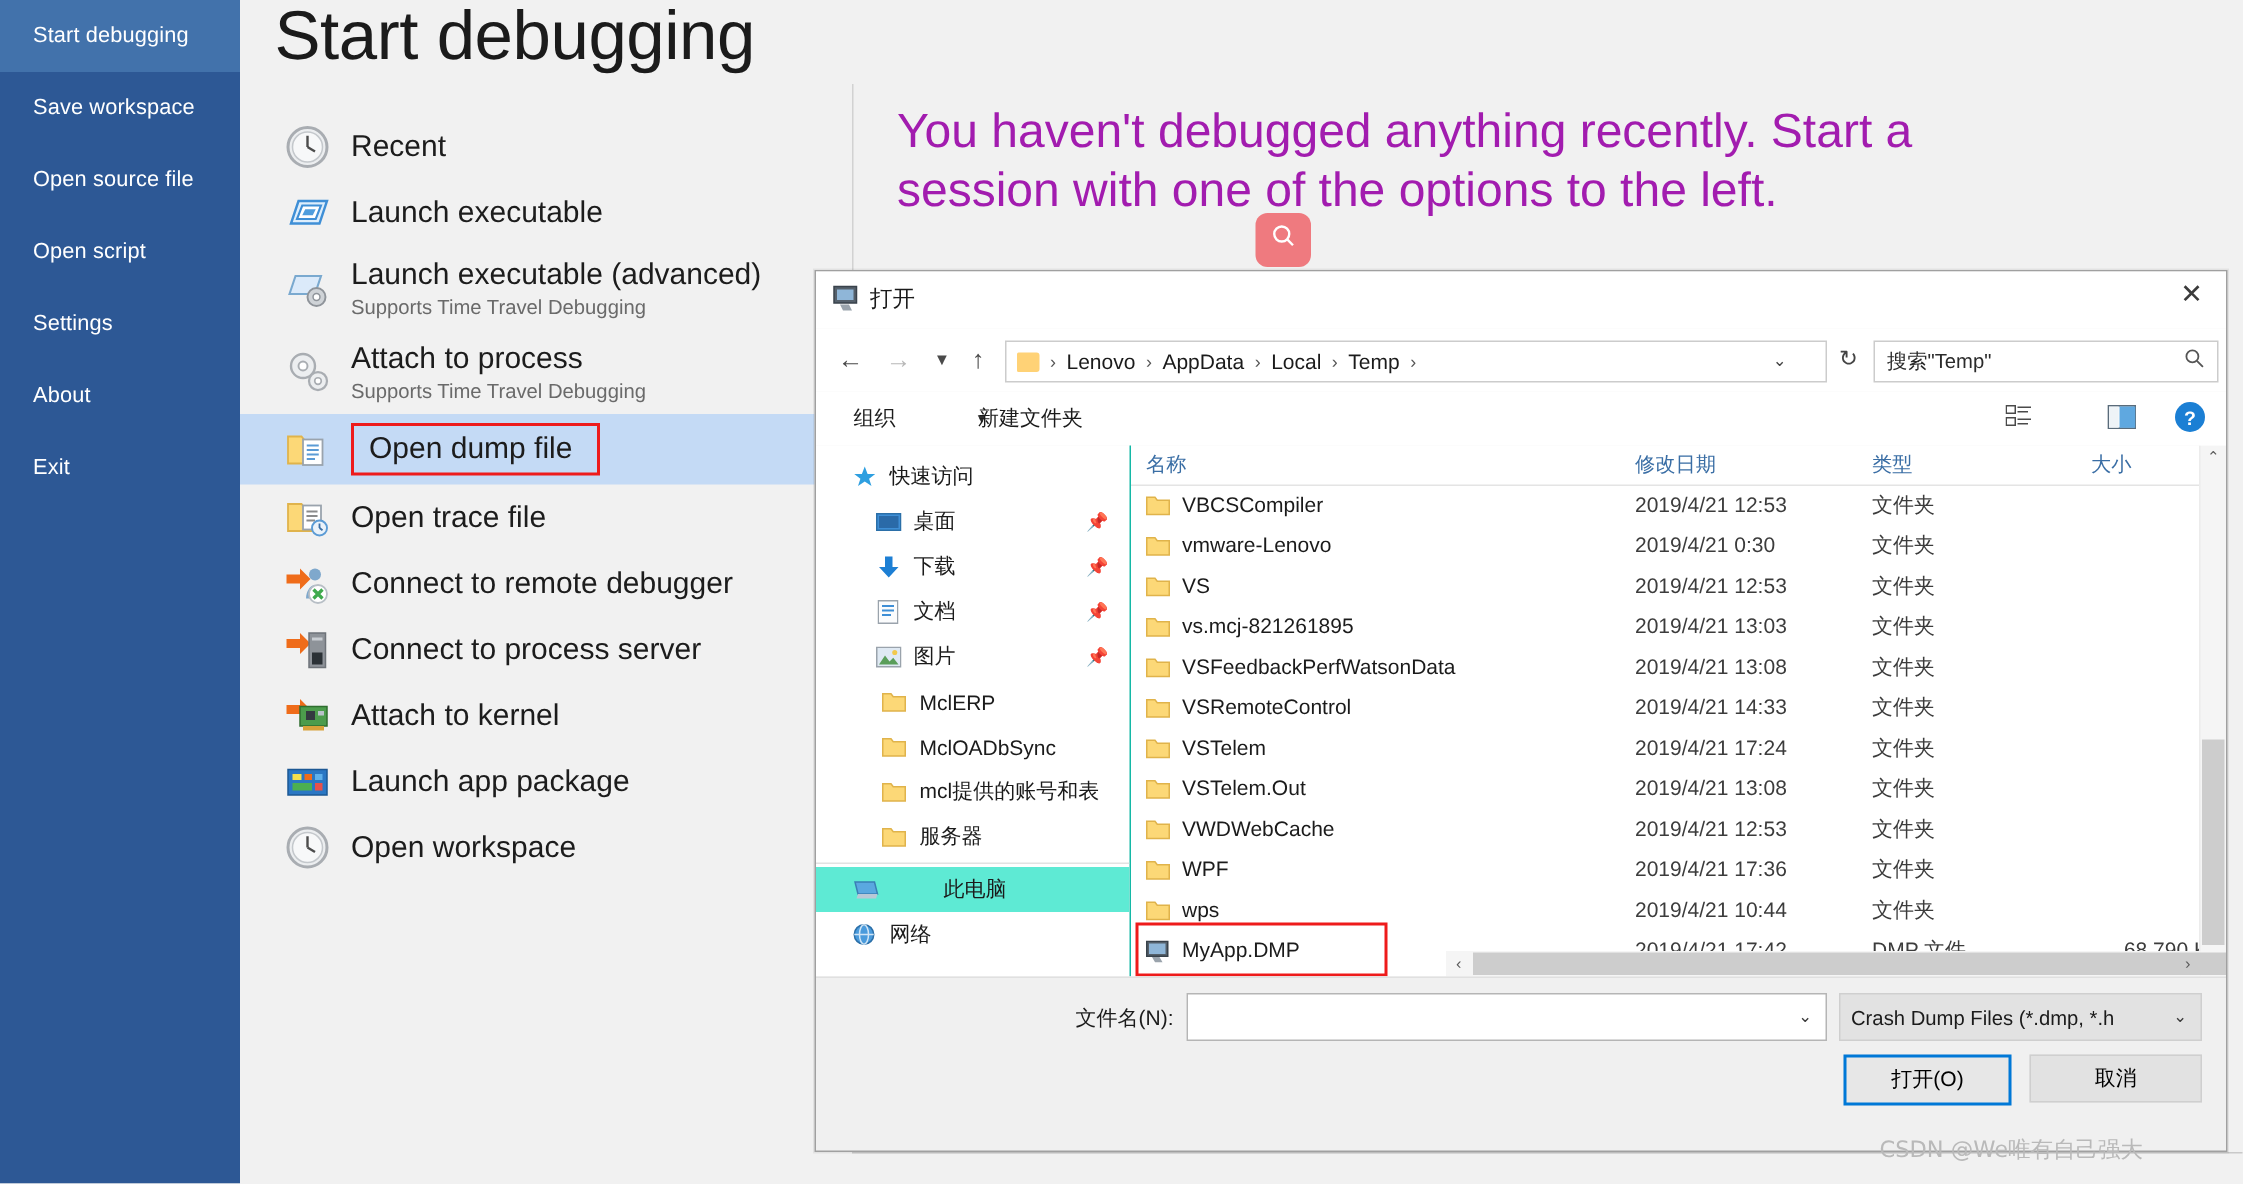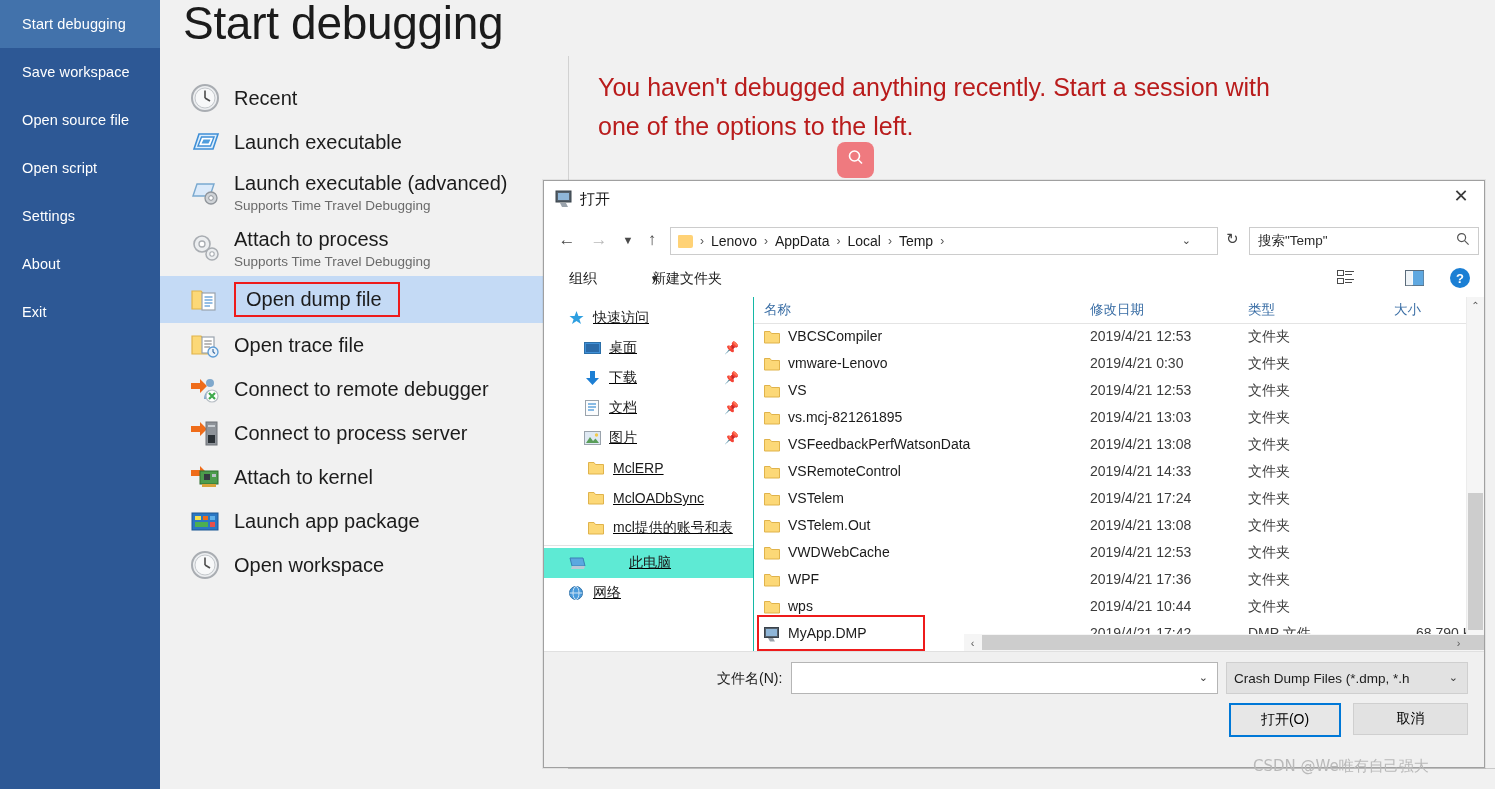--- a/index.html
+++ b/index.html
@@ -27,7 +27,7 @@
   #wd-split{position:absolute;left:408px;top:56px;width:1px;height:712px;background:#d2d2d2;}
   #wd-msg{
     position:absolute;left:438px;top:68px;width:700px;
-    font-size:25px;line-height:39px;color:#b91c1c;font-weight:300;
+    font-size:32px;line-height:39px;color:#a21caf;font-weight:300;
   }
   #wd-searchbadge{
     position:absolute;left:677px;top:142px;width:37px;height:36px;border-radius:8px;

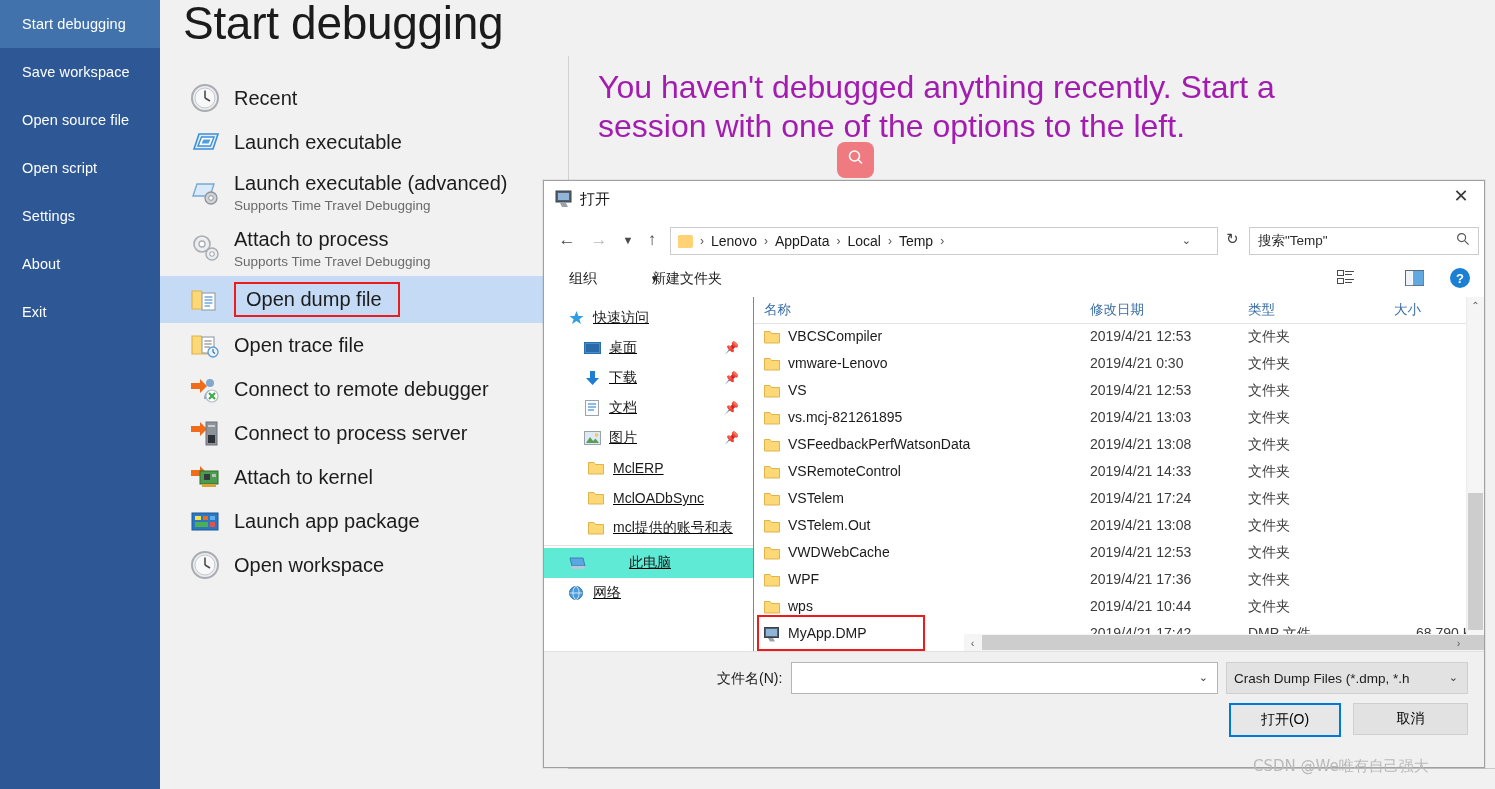--- a/index.html
+++ b/index.html
@@ -82,7 +82,7 @@
   .tbtn .cv{font-size:9px;margin-left:5px;color:#333;}
   
   #panes{position:absolute;left:0;top:116px;width:940px;height:354px;background:#fff;}
-  #navpane{position:absolute;left:0;top:0;width:209px;height:354px;background:#fff;border-right:1px solid #14b8a6;overflow:hidden;text-decoration:underline;}
+  #navpane{position:absolute;left:0;top:0;width:209px;height:354px;background:#fff;border-right:1px solid #14b8a6;overflow:hidden;}
   .navitem{height:30px;display:flex;align-items:center;position:relative;font-size:14px;color:#1b1b1b;}
   .navitem.sel{background:#5eead4;gap:36px;}
   .navitem .nicon{width:20px;height:18px;margin-right:7px;display:flex;align-items:center;justify-content:center;}

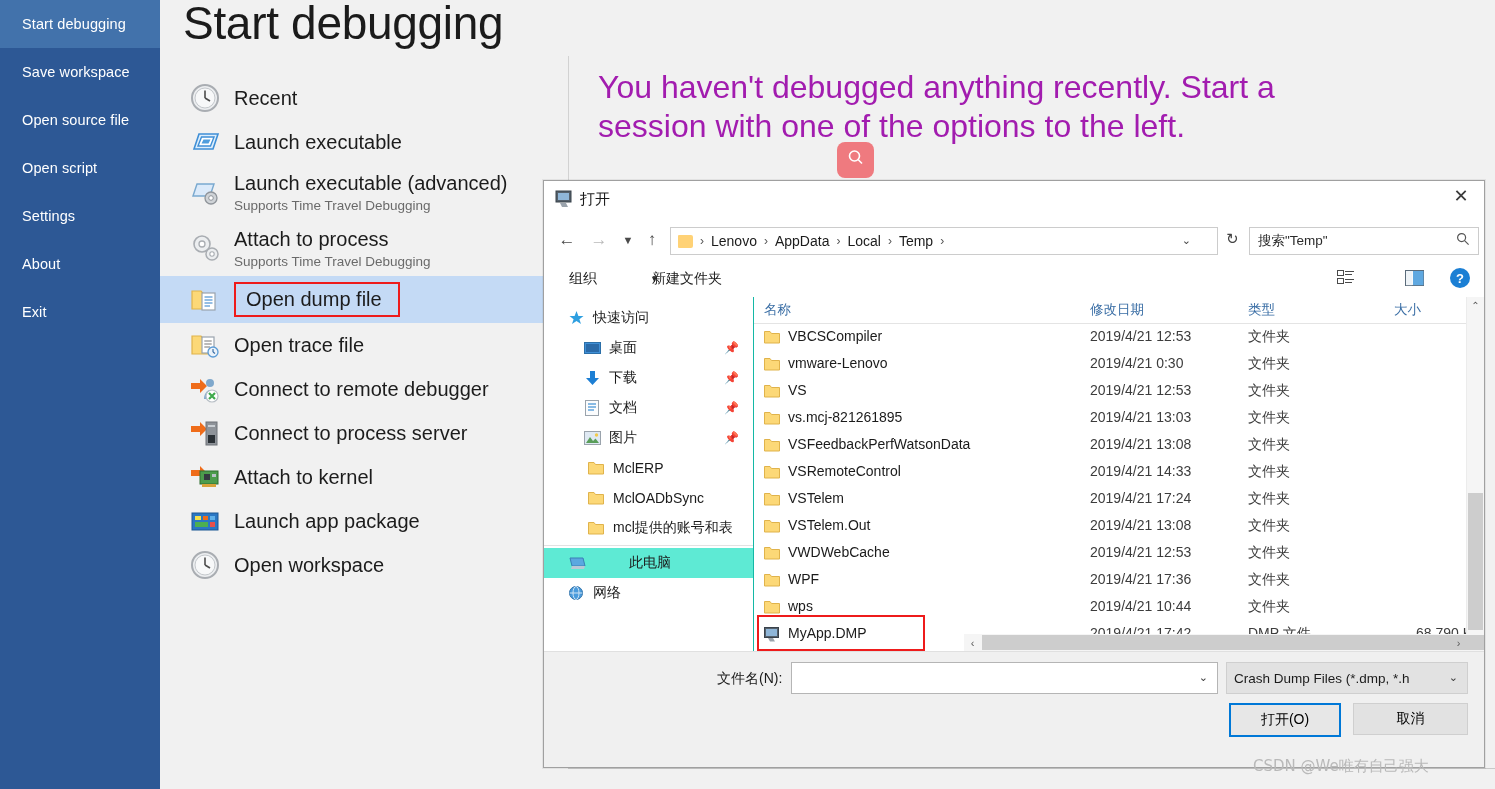--- a/index.html
+++ b/index.html
@@ -486,6 +486,14 @@
           </span>
         <span>mcl提供的账号和表</span>
       </div>
+      <div class="navitem" style="padding-left:42px">
+        <span class="nicon">
+            <svg width="16" height="14" viewBox="0 0 16 14">
+              <path d="M0.5 1.5h5.5l1.5 2h8v9.5h-15z" fill="#fcd877" stroke="#e0b34b" stroke-width="1"></path>
+            </svg>
+          </span>
+        <span>服务器</span>
+      </div>
       <div class="navsep"></div>
       <div class="navitem sel" style="padding-left:22px">
         <span class="nicon">

